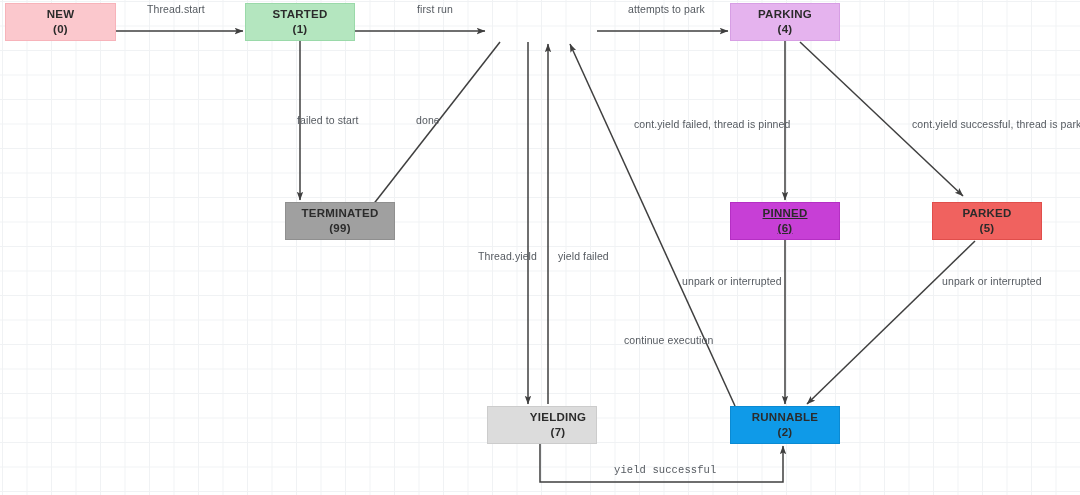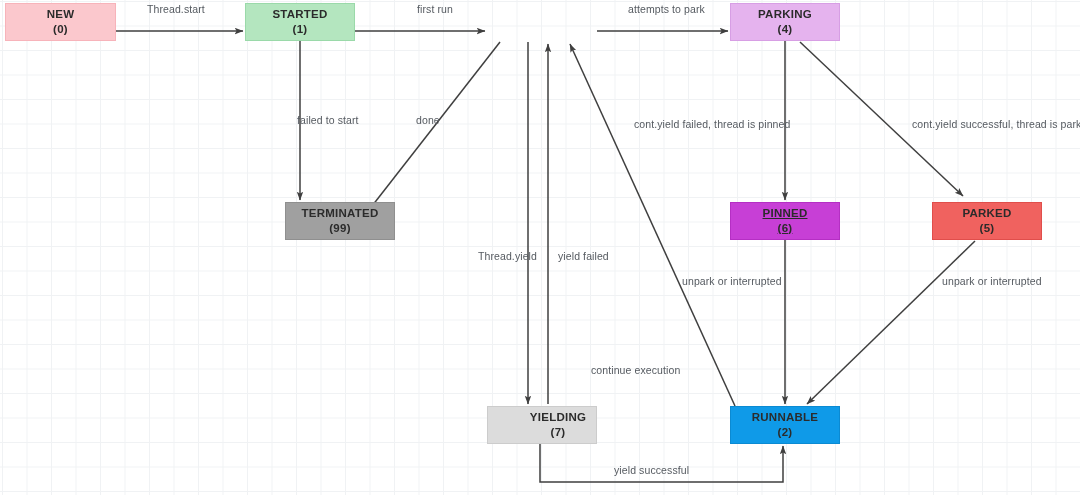--- a/index.html
+++ b/index.html
@@ -146,7 +146,7 @@
   <div class="elabel" id="lbl-8" style="left: 558px; top: 250px;">yield failed</div>
   <div class="elabel" id="lbl-9" style="left: 682px; top: 275px;">unpark or interrupted</div>
   <div class="elabel" id="lbl-10" style="left: 942px; top: 275px;">unpark or interrupted</div>
-  <div class="elabel" id="lbl-11" style="left: 591px; top: 334px; margin-top: 30px;">continue execution</div>
+  <div class="elabel" id="lbl-11" style="left: 624px; top: 334px;">continue execution</div>
   <div class="elabel" id="lbl-12" style="left: 614px; top: 464px;">yield successful</div>
 
 </div>

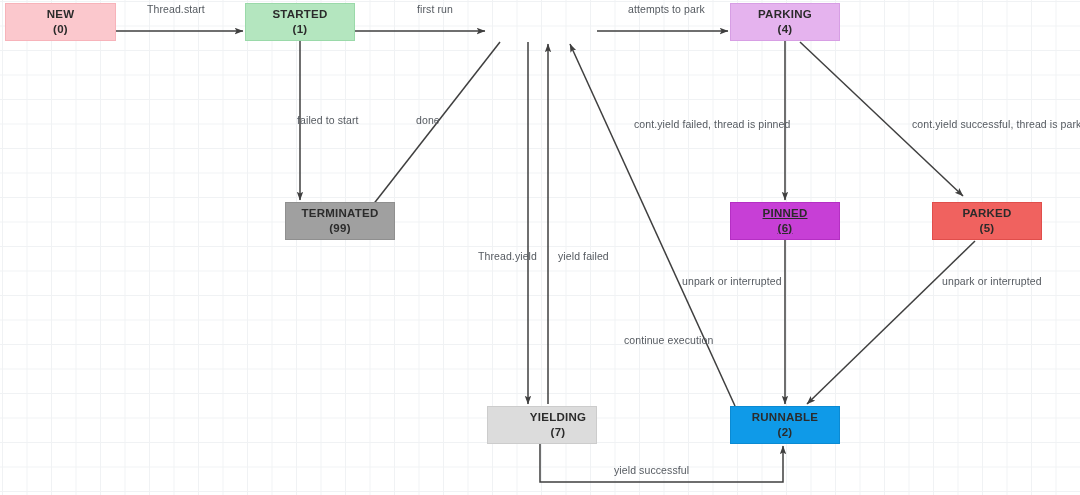--- a/index.html
+++ b/index.html
@@ -147,7 +147,7 @@
   <div class="elabel" id="lbl-9" style="left: 682px; top: 275px;">unpark or interrupted</div>
   <div class="elabel" id="lbl-10" style="left: 942px; top: 275px;">unpark or interrupted</div>
   <div class="elabel" id="lbl-11" style="left: 624px; top: 334px;">continue execution</div>
-  <div class="elabel" id="lbl-12" style="left: 614px; top: 464px;">yield successful</div>
+  <div class="elabel" id="lbl-12" style="left: 614px; top: 464px; font-family: Liberation Mono, monospace;">yield successful</div>
 
 </div>
 

